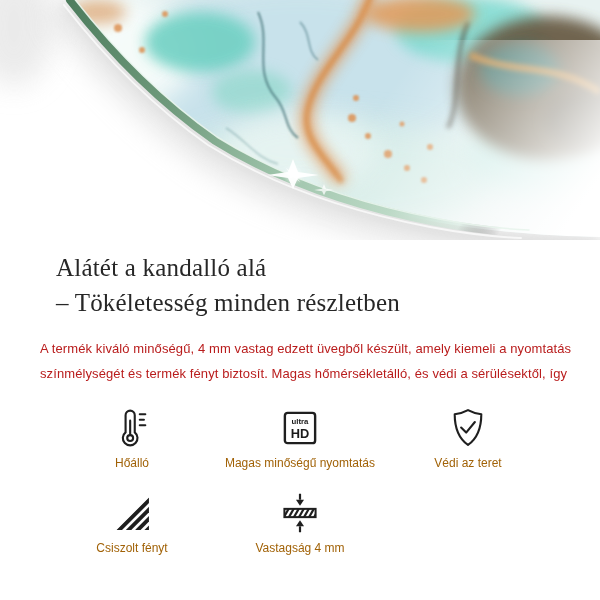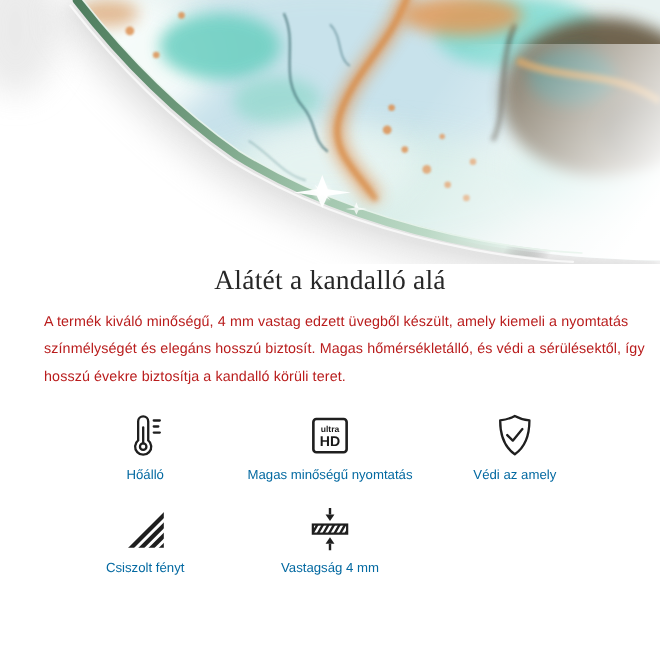--- a/index.html
+++ b/index.html
@@ -22,9 +22,8 @@
     font-size:25px;
     line-height:35px;
     color:#272727;
-    margin:4px;
+    margin:16px;
     letter-spacing:.2px;
-    text-align:center;
   }
   .headline div{white-space:nowrap;}
   .desc{

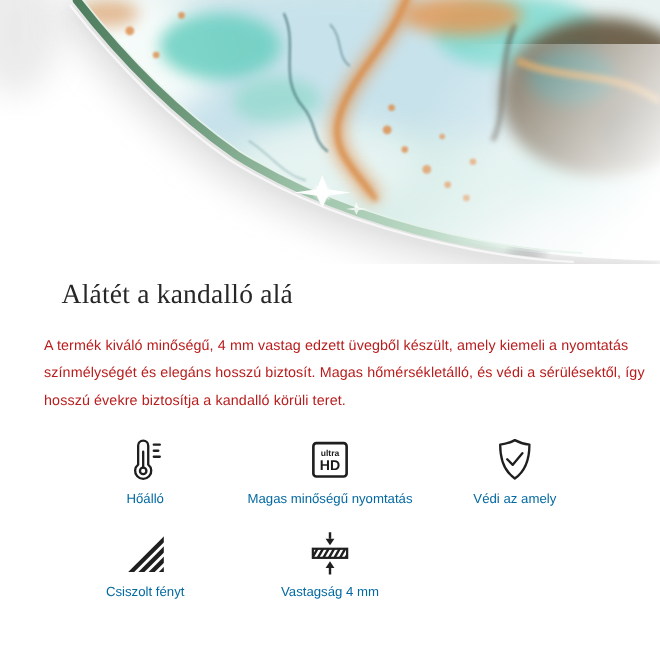--- a/index.html
+++ b/index.html
@@ -165,6 +165,7 @@
   <div class="content">
     <h1 class="headline">
       <div>Alátét a kandalló alá</div>
+      <div>– Tökéletesség minden részletben</div>
     </h1>
     <div class="desc">
       <div>A termék kiváló minőségű, 4 mm vastag edzett üvegből készült, amely kiemeli a nyomtatás</div>

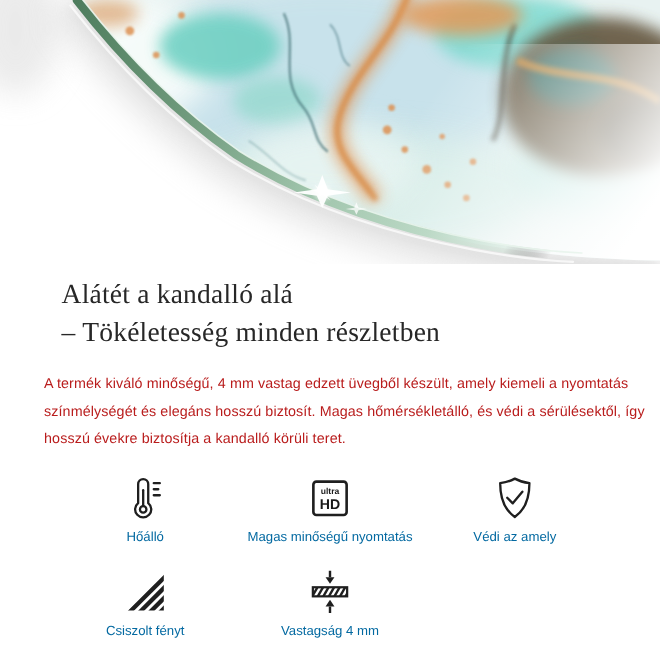--- a/index.html
+++ b/index.html
@@ -169,7 +169,7 @@
     </h1>
     <div class="desc">
       <div>A termék kiváló minőségű, 4 mm vastag edzett üvegből készült, amely kiemeli a nyomtatás</div>
-      <div>színmélységét és elegáns hosszú biztosít. Magas hőmérsékletálló, és védi a sérülésektől, így</div>
+      <div>színmélységét és termék fényt biztosít. Magas hőmérsékletálló, és védi a sérülésektől, így</div>
       <div>hosszú évekre biztosítja a kandalló körüli teret.</div>
     </div>
 

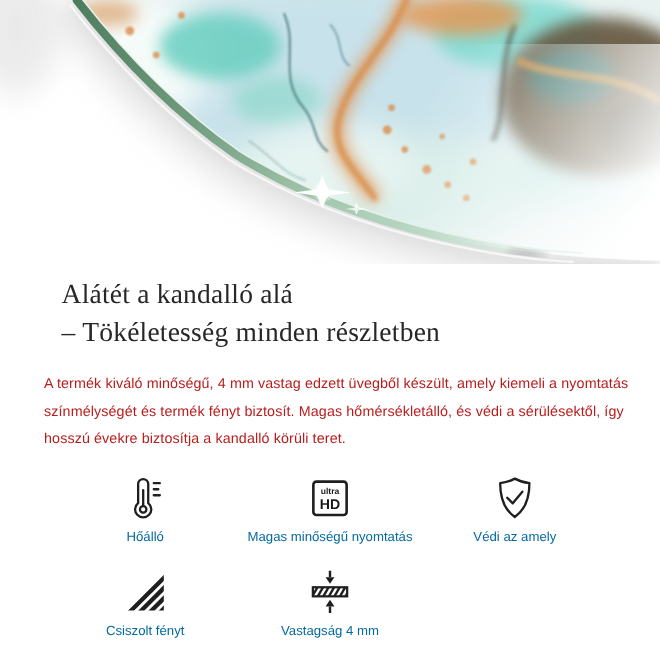--- a/index.html
+++ b/index.html
@@ -170,7 +170,6 @@
     <div class="desc">
       <div>A termék kiváló minőségű, 4 mm vastag edzett üvegből készült, amely kiemeli a nyomtatás</div>
       <div>színmélységét és termék fényt biztosít. Magas hőmérsékletálló, és védi a sérülésektől, így</div>
-      <div>hosszú évekre biztosítja a kandalló körüli teret.</div>
     </div>
 
     <div class="features">

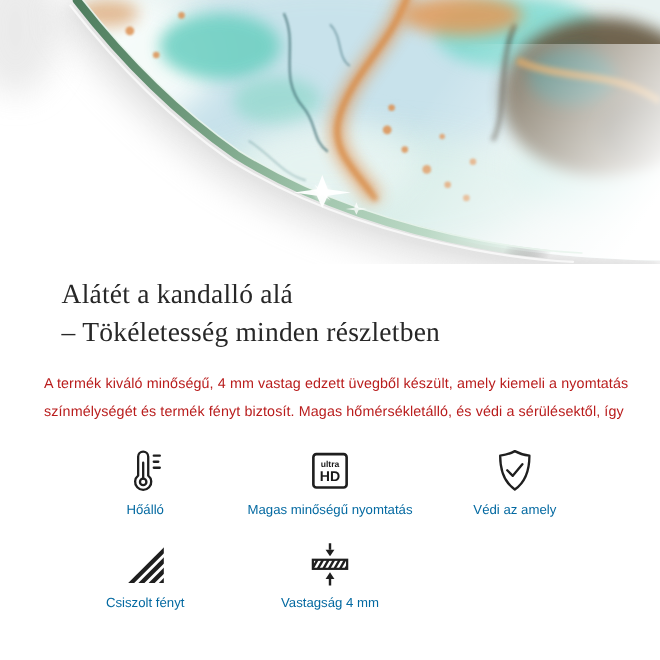--- a/index.html
+++ b/index.html
@@ -49,7 +49,7 @@
     margin-top:6px;
     font-size:12px;
     line-height:15px;
-    color:#0369a1;
+    color:#a16207;
     text-align:center;
   }
   .icn svg{stroke:#1f1f1f;}

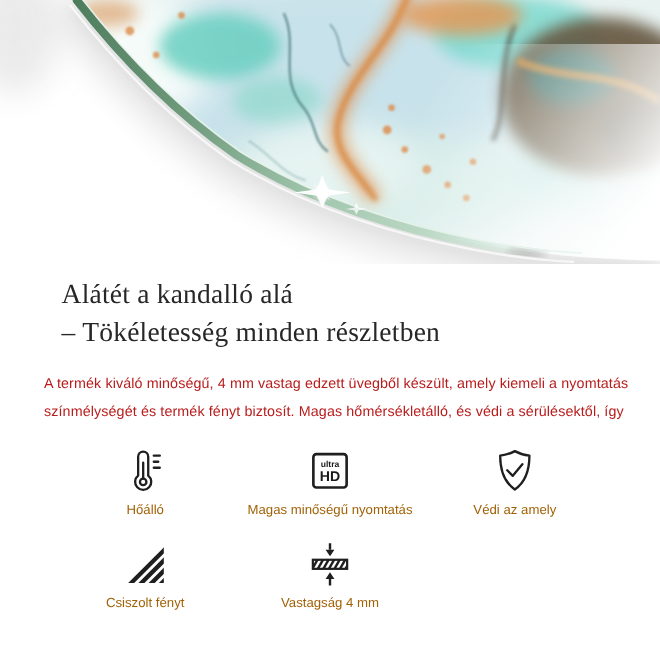--- a/index.html
+++ b/index.html
@@ -204,7 +204,7 @@
             <path d="M16.5,23.5 L22,29 L31.5,17.5"></path>
           </svg>
         </div>
-        <div class="lbl">Védi az amely</div>
+        <div class="lbl">Védi az teret</div>
       </div>
 
 

